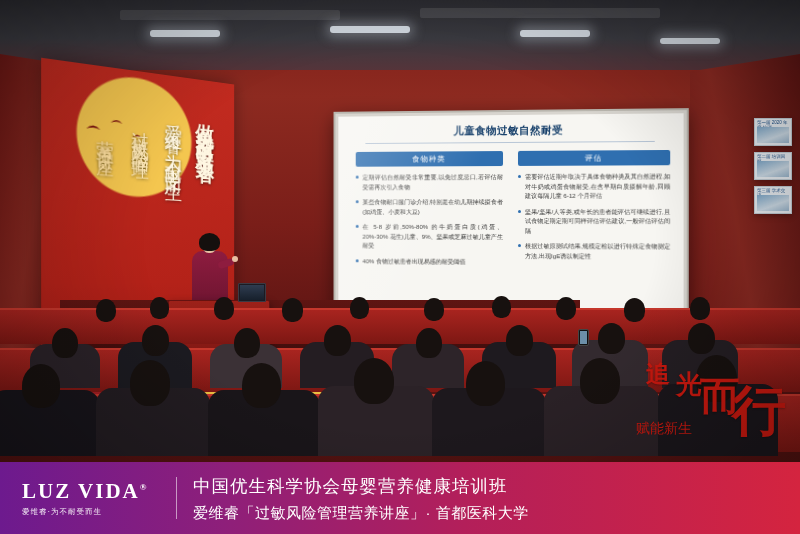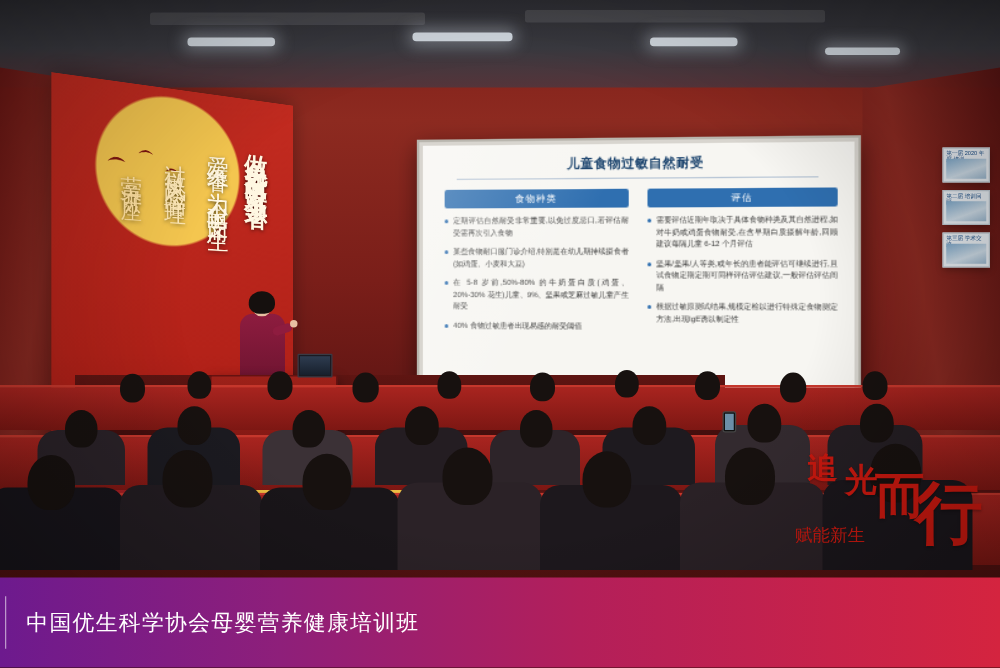--- a/index.html
+++ b/index.html
@@ -300,6 +300,12 @@
   <div class="vignette"></div>
 
   <div class="caption">
+    <div class="logo">
+      <div class="lname">
+        <span>LUZ VIDA</span><sup>®</sup>
+      </div>
+      <div class="lsub">爱维睿·为不耐受而生</div>
+    </div>
     <div class="divider"></div>
     <div class="cap-text">
       <div class="l1">中国优生科学协会母婴营养健康培训班</div>

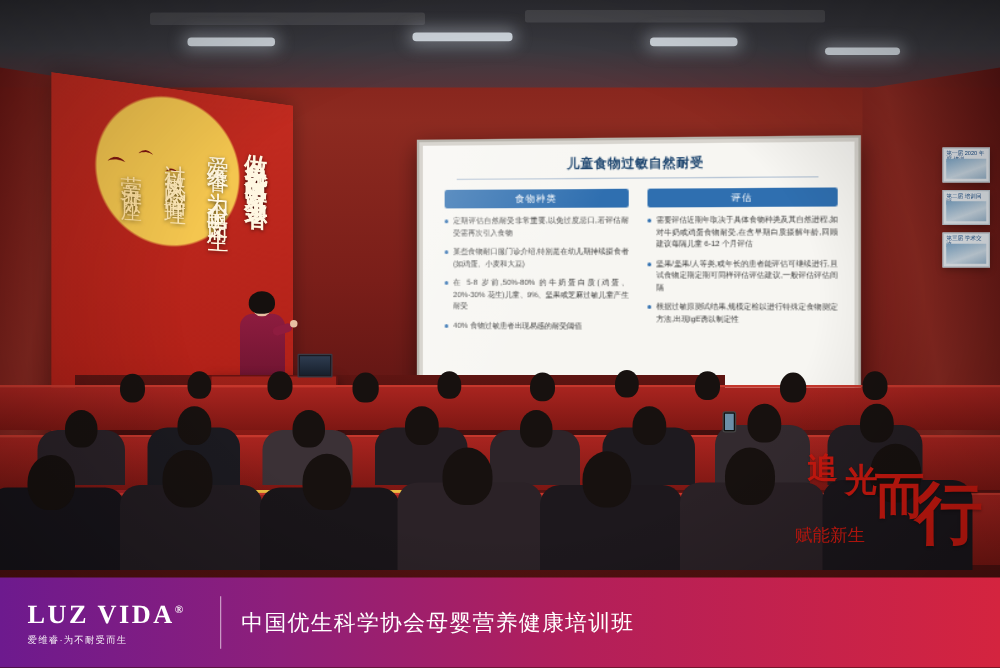--- a/index.html
+++ b/index.html
@@ -309,6 +309,7 @@
     <div class="divider"></div>
     <div class="cap-text">
       <div class="l1">中国优生科学协会母婴营养健康培训班</div>
+      <div class="l2">爱维睿「过敏风险管理营养讲座」· 首都医科大学</div>
     </div>
   </div>
 

